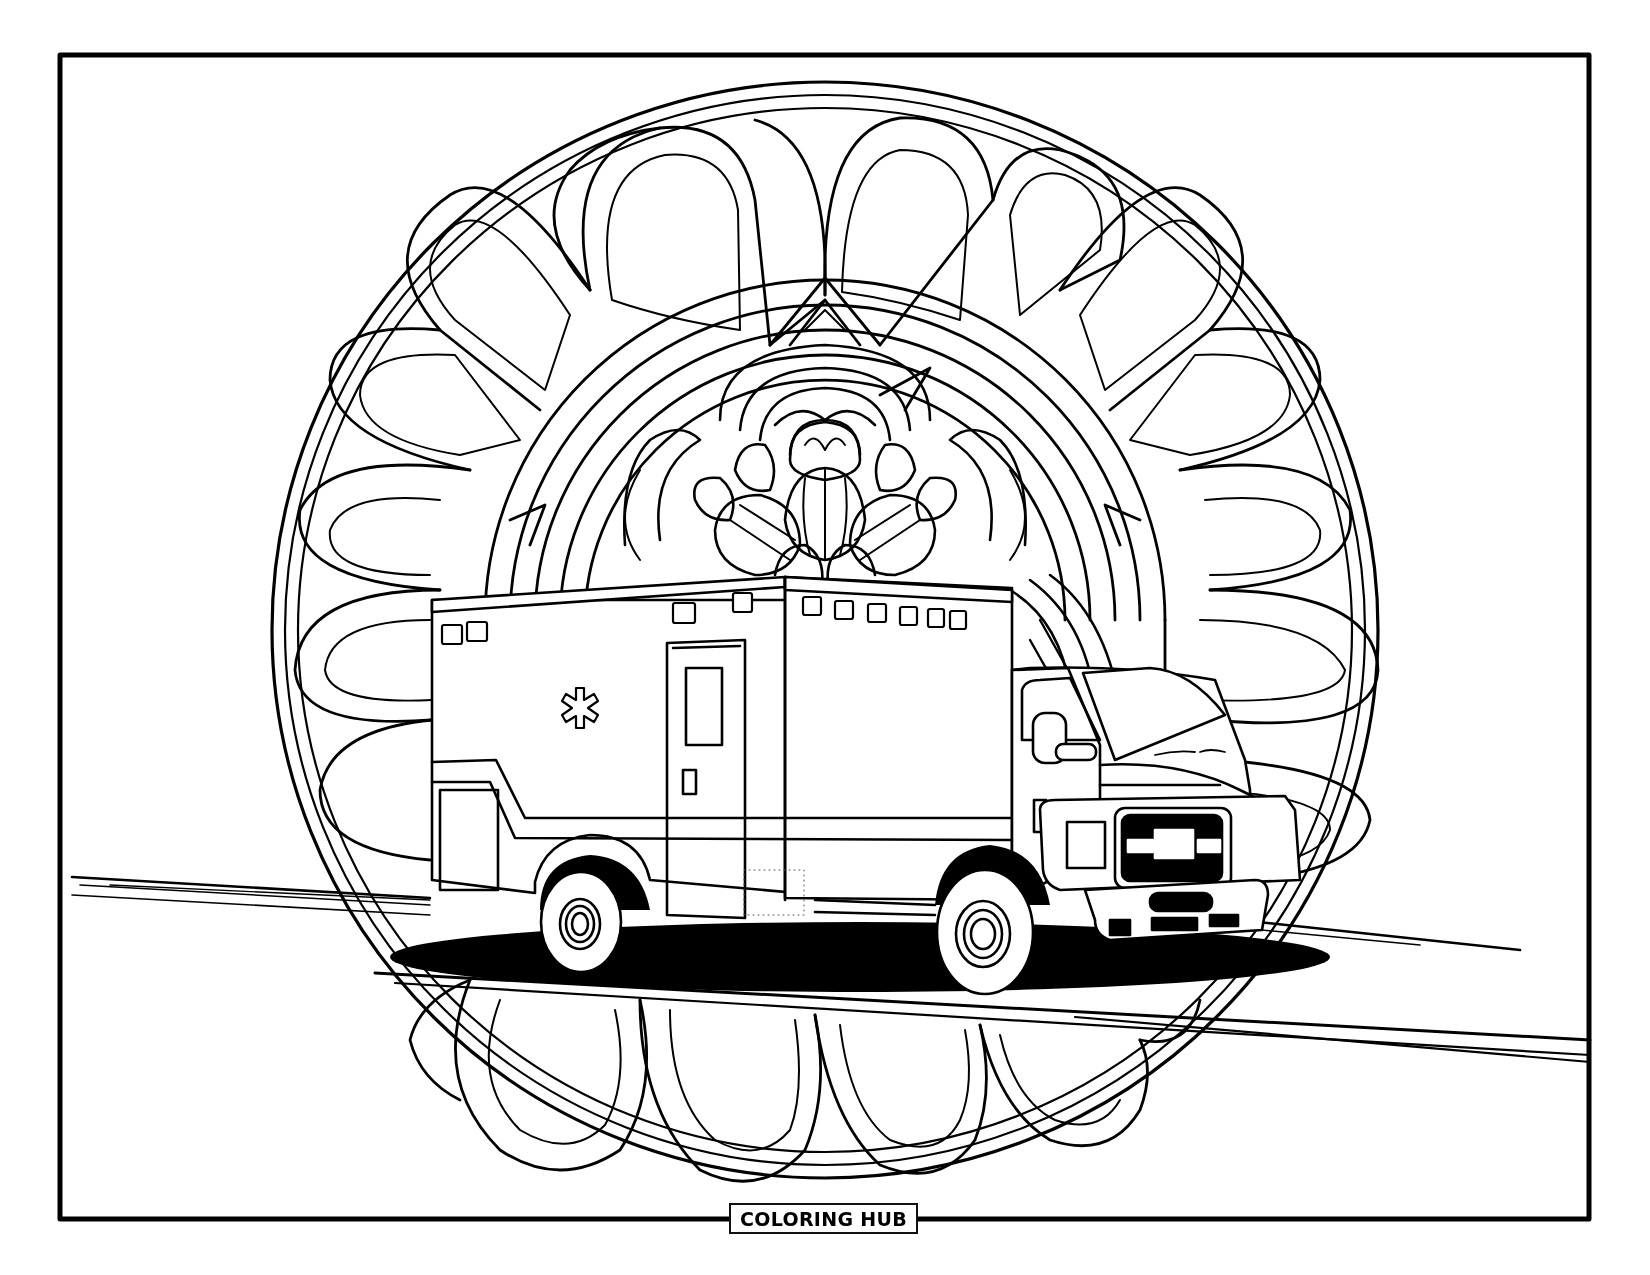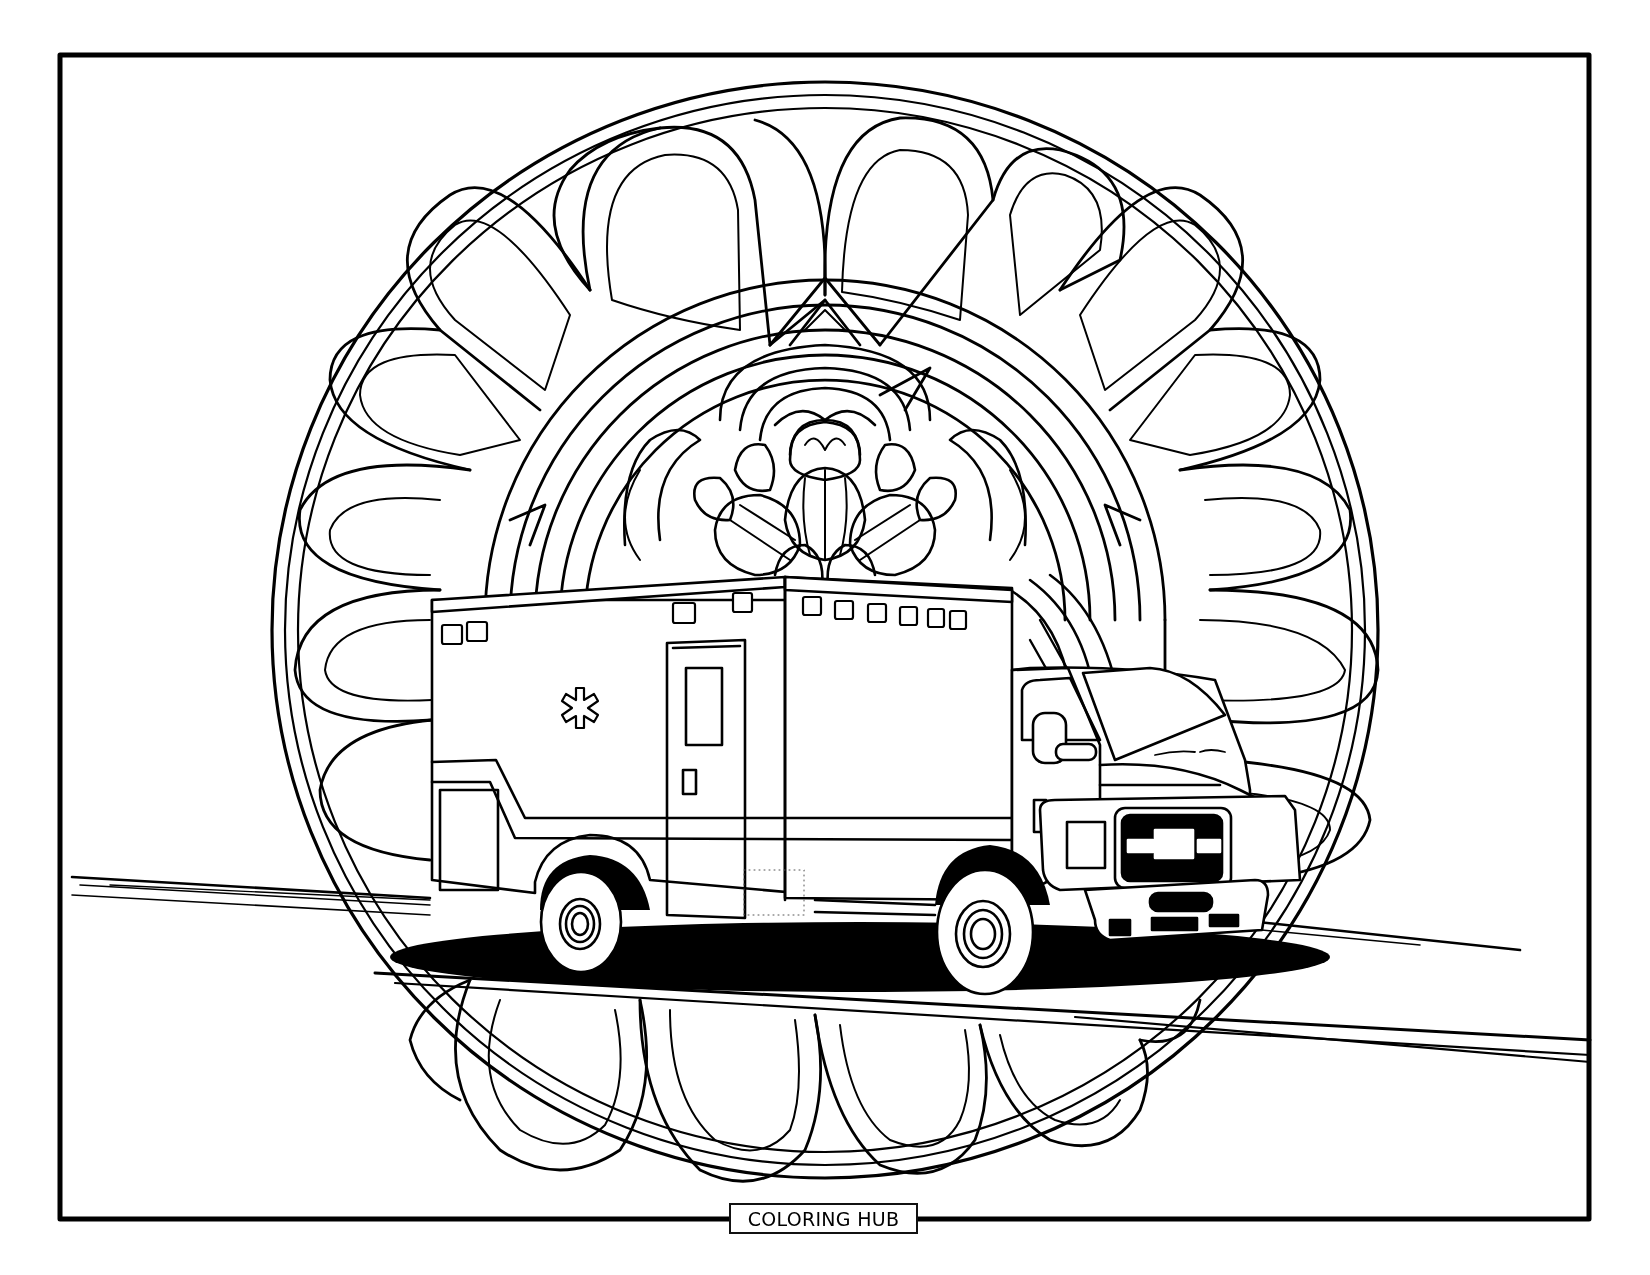--- a/index.html
+++ b/index.html
@@ -12,7 +12,7 @@
     display: flex; align-items: center; justify-content: center;
   }
   .label-text {
-    font-family: "DejaVu Sans", sans-serif; font-weight: normal; font-size: 19px;
+    font-family: "DejaVu Sans", sans-serif; font-weight: bold; font-size: 19px;
     letter-spacing: 0.3px; color: #000000;
   }
 </style>

